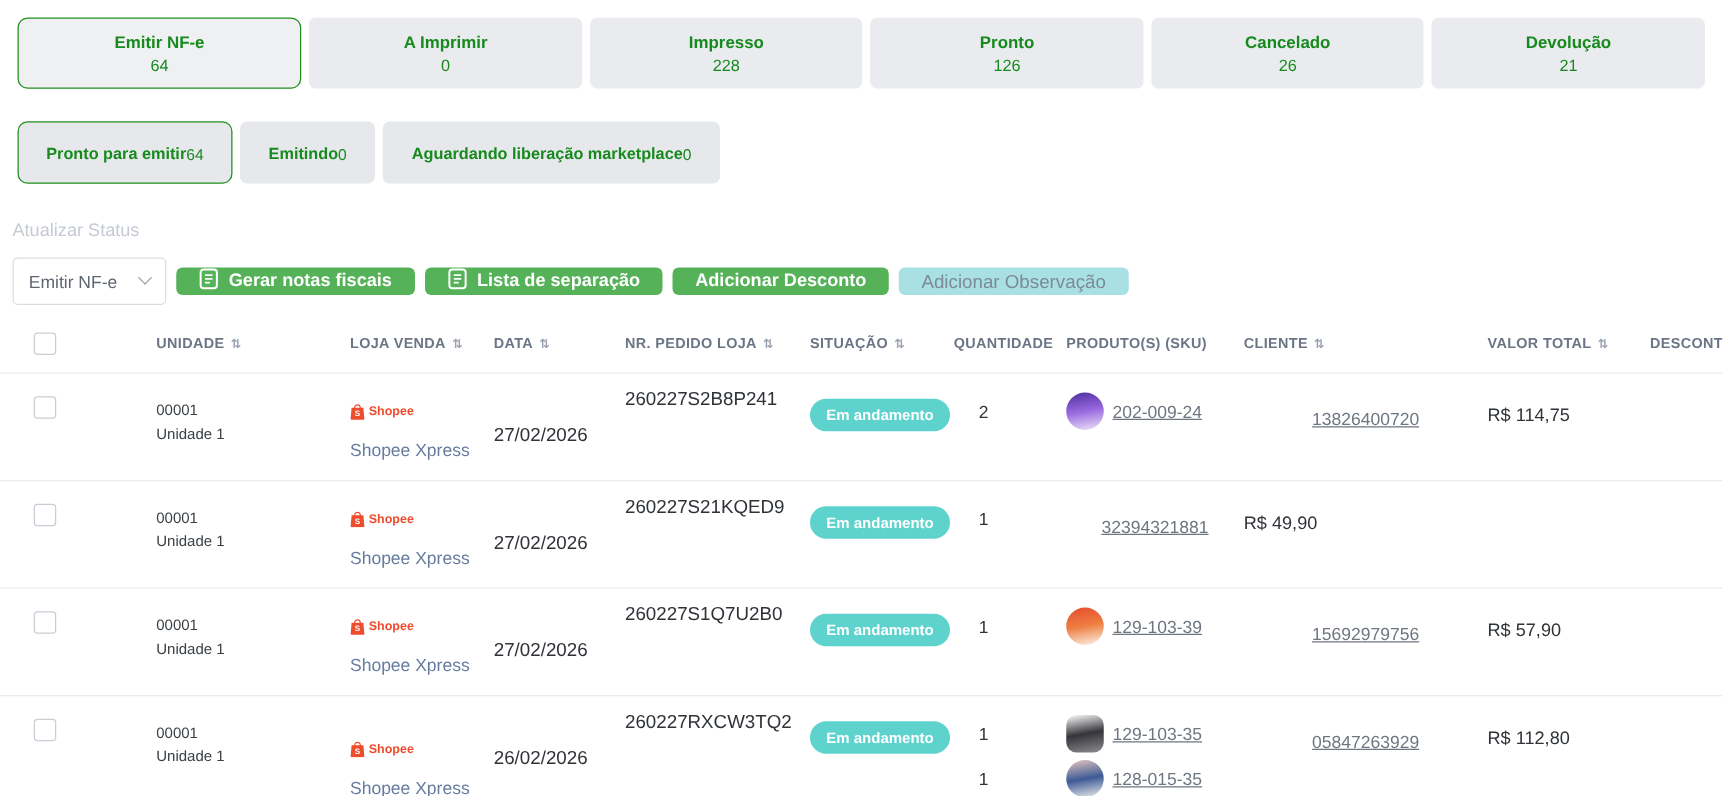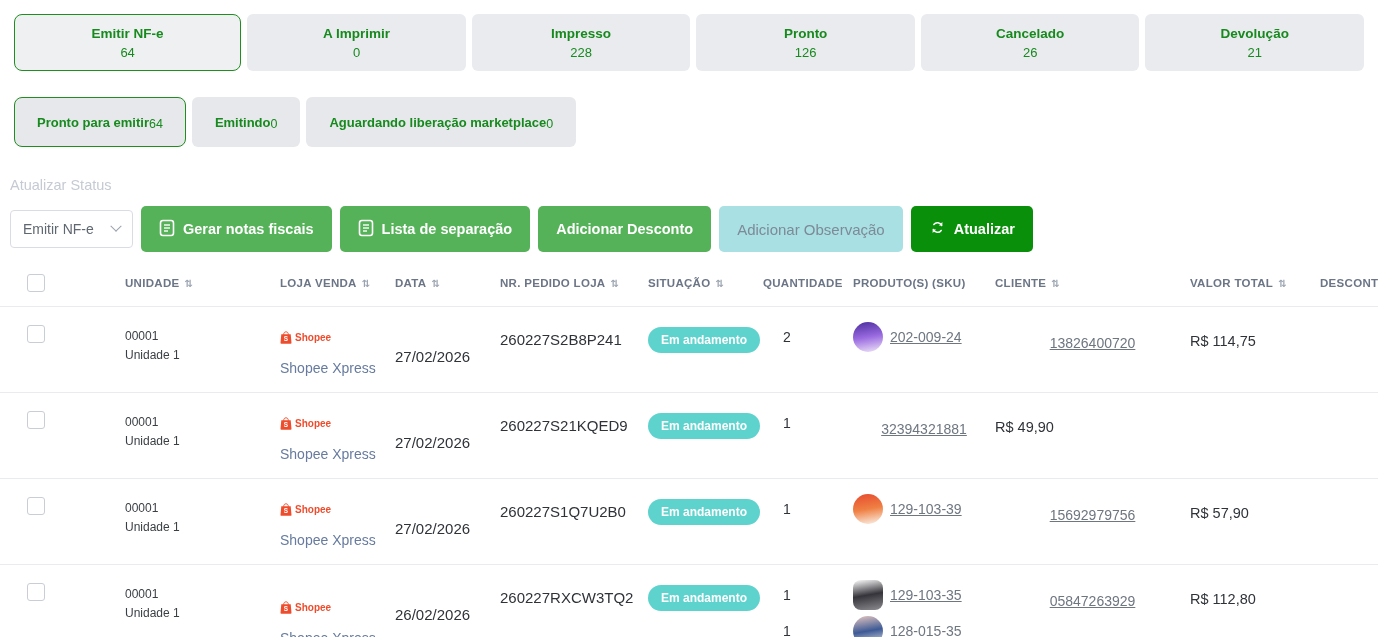--- a/index.html
+++ b/index.html
@@ -30,7 +30,7 @@
   .select-box .sel-text { font-size:14px; color:#5f6770; }
   .chevron { width:8px; height:8px; border-right:1.6px solid #9aa3ae; border-bottom:1.6px solid #9aa3ae;
     transform:rotate(45deg) translate(-2px,-2px); }
-  .btn { height:46px; border:none; border-radius:5px; display:flex; align-items:center; gap:8px;
+  .btn { height:22px; border:none; border-radius:5px; display:flex; align-items:center; gap:8px;
     padding:0 18px; font-size:14.5px; font-weight:bold; cursor:pointer;
     font-family:"Liberation Sans","DejaVu Sans",sans-serif; }
   .btn-green { background:#55b259; color:#fff; }

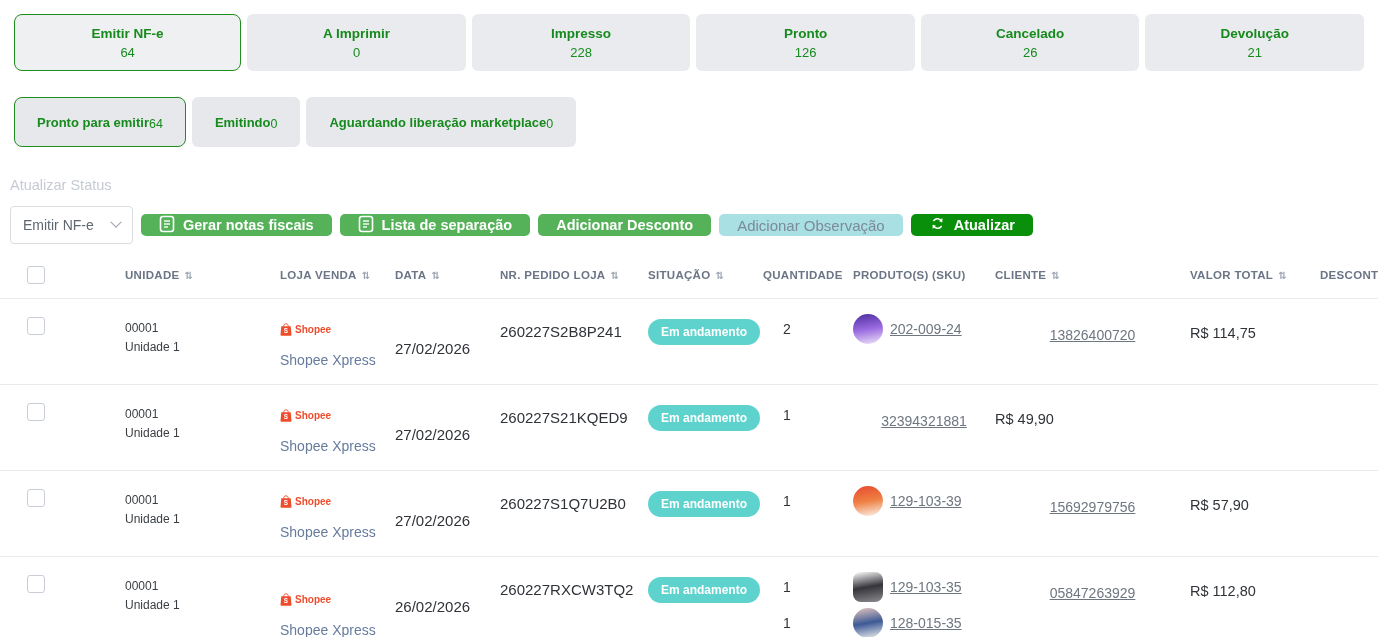--- a/index.html
+++ b/index.html
@@ -148,17 +148,6 @@
     <span>Adicionar Observação</span>
   </button>
 
-  <button class="btn btn-dark">
-    <span>
-      <svg width="17" height="17" viewBox="0 0 24 24">
-          <path d="M6.2 14.8a6.3 6.3 0 0 0 11 1.4" fill="none" stroke="#fff" stroke-width="2.1" stroke-linecap="round"></path>
-          <path d="M17.8 9.2a6.3 6.3 0 0 0-11-1.4" fill="none" stroke="#fff" stroke-width="2.1" stroke-linecap="round"></path>
-          <path d="M18.9 4.2v5h-5z" fill="#fff"></path>
-          <path d="M5.1 19.8v-5h5z" fill="#fff"></path>
-        </svg>
-    </span>
-    <span>Atualizar</span>
-  </button>
 </div>
 
 <div class="grid thead">

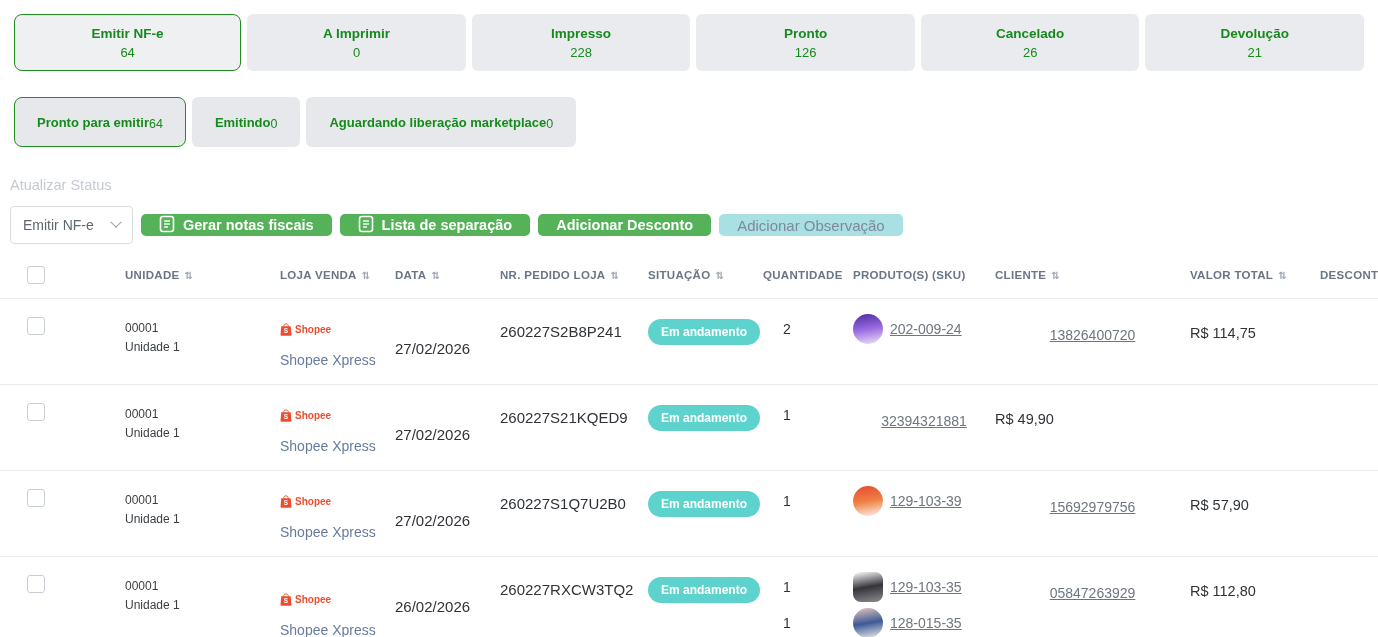--- a/index.html
+++ b/index.html
@@ -52,7 +52,7 @@
   .shopee-word { color:#ee4d2d; font-size:10px; font-weight:bold; }
   .store-link { color:#667b9e; font-size:14px; text-decoration:none; cursor:pointer; }
   .date-cell { margin-top:29px; font-size:15px; color:#2f3338; }
-  .order-cell { margin-top:12px; font-size:15px; color:#2f3338; }
+  .order-cell { font-size:15px; color:#2f3338; }
   .badge { margin-top:8px; display:inline-block; background:#5ed3cd; color:#fff; font-size:12px; font-weight:bold;
     padding:6px 13px; border-radius:14px; }
   .qty-line { height:36px; display:flex; align-items:center; padding-left:20px; font-size:14px; }

